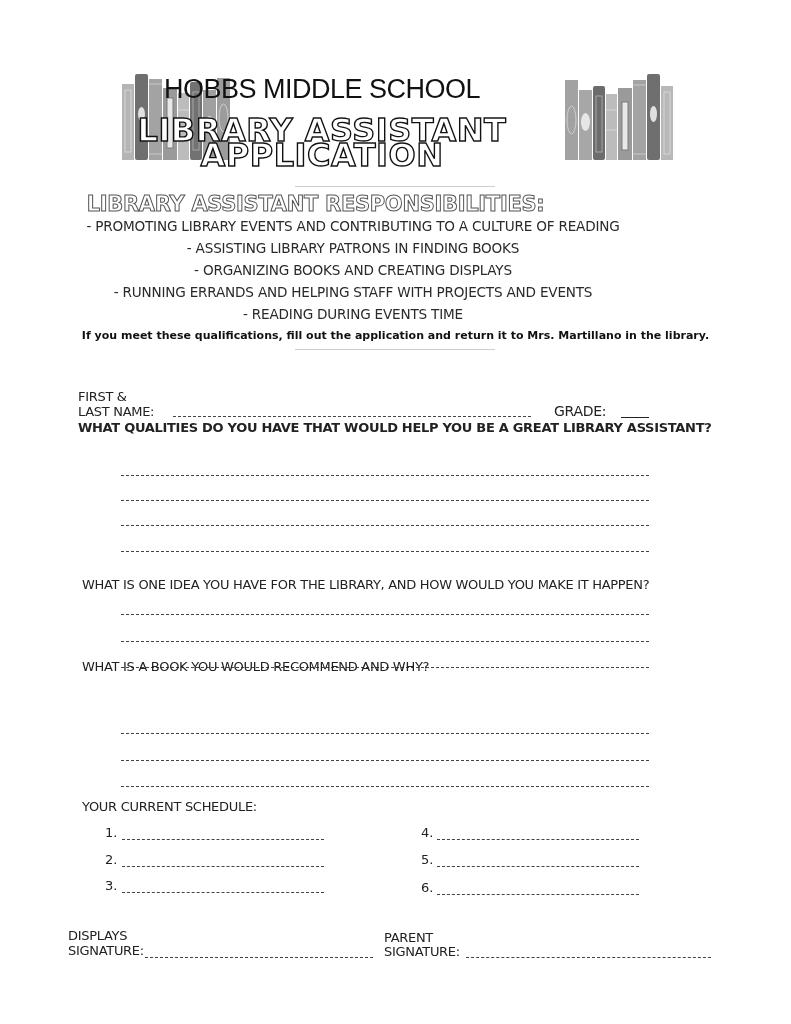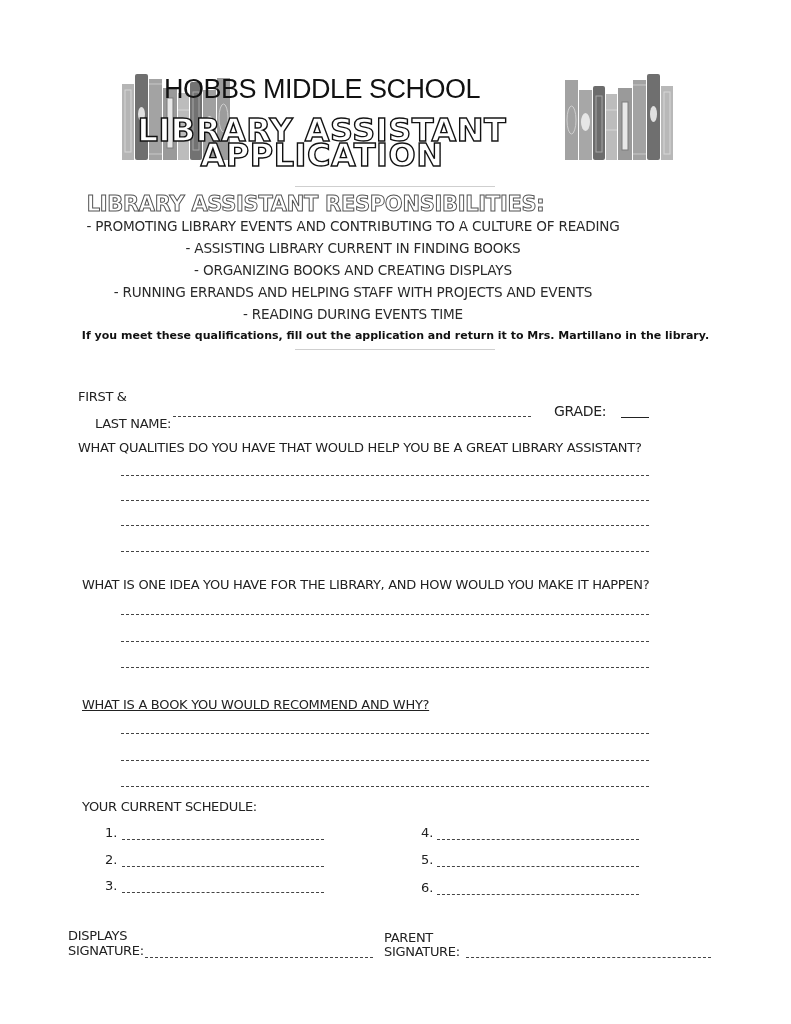--- a/index.html
+++ b/index.html
@@ -88,7 +88,7 @@
 
 <div class="resp-heading">LIBRARY ASSISTANT RESPONSIBILITIES:</div>
 <div class="resp-item" style="top:218px">- PROMOTING LIBRARY EVENTS AND CONTRIBUTING TO A CULTURE OF READING</div>
-<div class="resp-item" style="top:240px">- ASSISTING LIBRARY CURRENT IN FINDING BOOKS</div>
+<div class="resp-item" style="top:240px">- ASSISTING LIBRARY PATRONS IN FINDING BOOKS</div>
 <div class="resp-item" style="top:262px">- ORGANIZING BOOKS AND CREATING DISPLAYS</div>
 <div class="resp-item" style="top:284px">- RUNNING ERRANDS AND HELPING STAFF WITH PROJECTS AND EVENTS</div>
 <div class="resp-item" style="top:306px">- READING DURING EVENTS TIME</div>

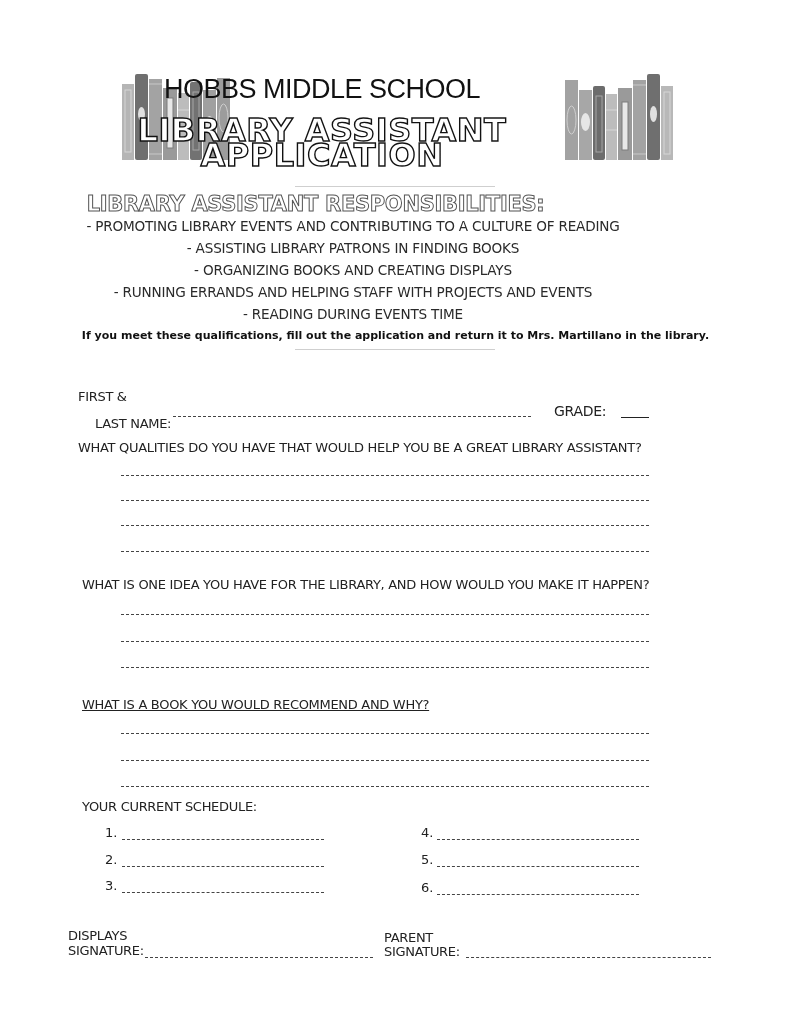--- a/index.html
+++ b/index.html
@@ -97,7 +97,7 @@
 <div class="rule rule2"></div>
 
 <div class="label" style="left:78px; top:389px;">FIRST &amp;</div>
-<div class="label" style="left:95px; top:404px;margin-top:12px;">LAST NAME:</div>
+<div class="label" style="left:78px; top:404px;">LAST NAME:</div>
 <div class="line" style="left:173px; top:416px; width:358px;"></div>
 <div class="label" style="left:554px; top:404px; font-size:14px;">GRADE:</div>
 <div class="line" style="left:621px; top:417px; width:28px; border-bottom:1.6px solid #222;"></div>

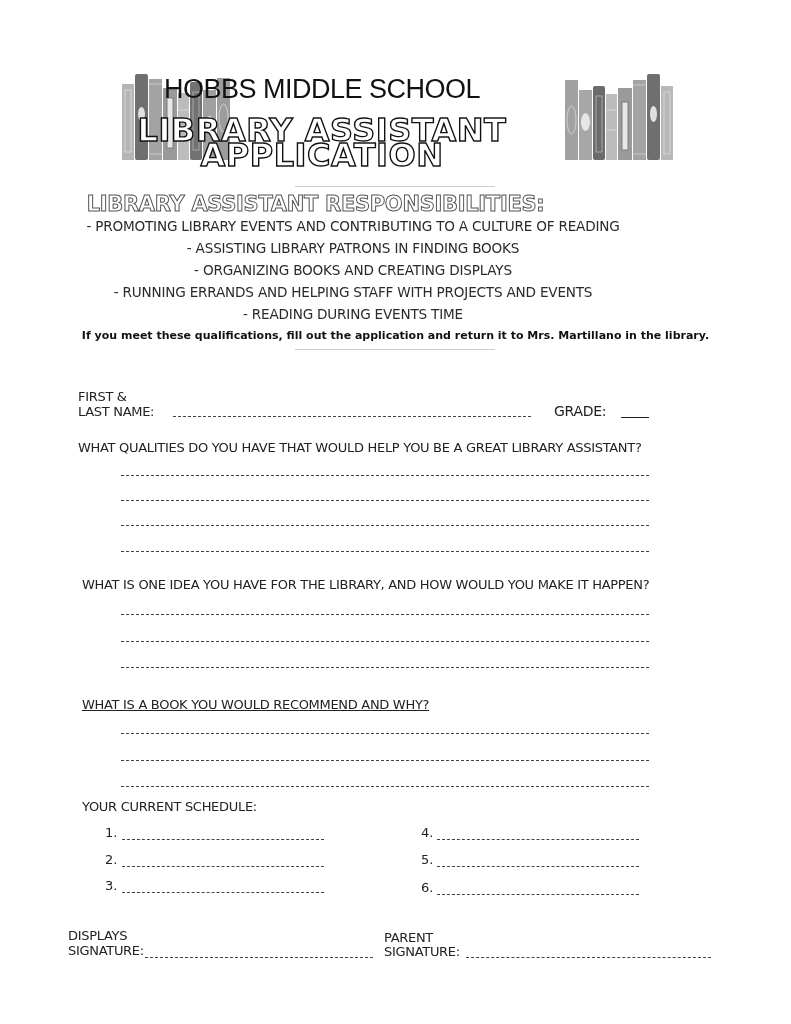--- a/index.html
+++ b/index.html
@@ -102,7 +102,7 @@
 <div class="label" style="left:554px; top:404px; font-size:14px;">GRADE:</div>
 <div class="line" style="left:621px; top:417px; width:28px; border-bottom:1.6px solid #222;"></div>
 
-<div class="label" style="left:78px; top:440px;">WHAT QUALITIES DO YOU HAVE THAT WOULD HELP YOU BE A GREAT LIBRARY ASSISTANT?</div>
+<div class="label" style="left:78px; top:420px;font-weight:bold;">WHAT QUALITIES DO YOU HAVE THAT WOULD HELP YOU BE A GREAT LIBRARY ASSISTANT?</div>
 <div class="line answer" style="top:475px;"></div>
 <div class="line answer" style="top:500px;"></div>
 <div class="line answer" style="top:525px;"></div>

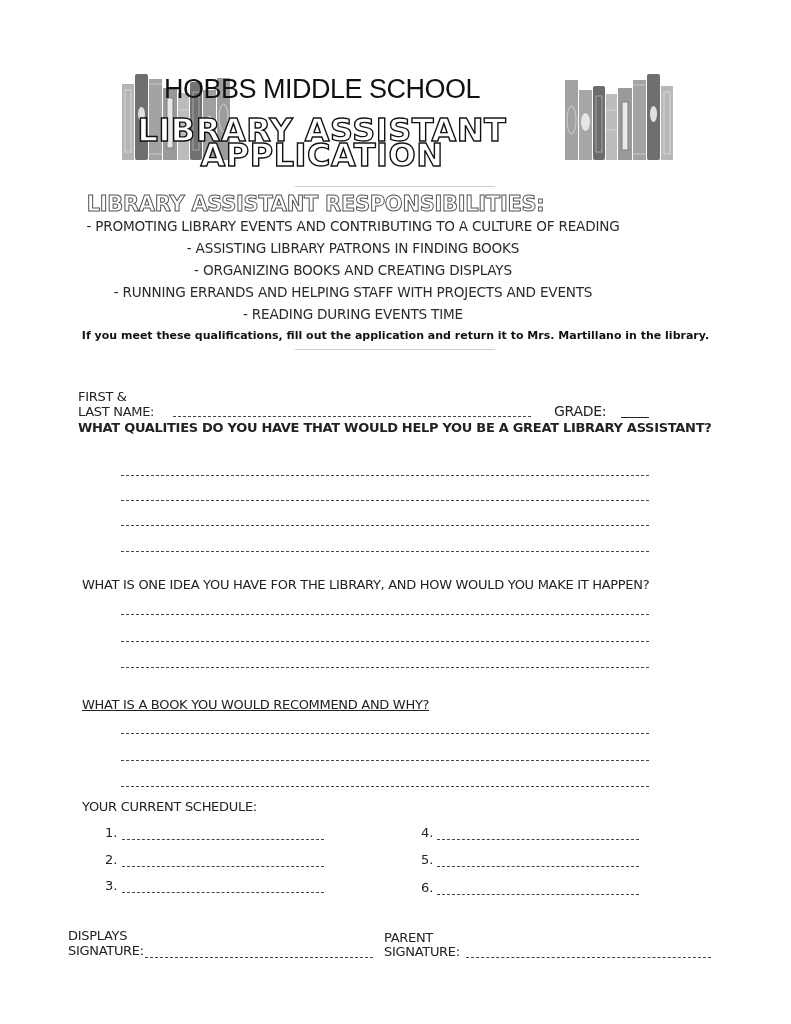--- a/index.html
+++ b/index.html
@@ -113,7 +113,7 @@
 <div class="line answer" style="top:641px;"></div>
 <div class="line answer" style="top:667px;"></div>
 
-<div class="label" style="left:82px; top:697px;text-decoration:underline;">WHAT IS A BOOK YOU WOULD RECOMMEND AND WHY?</div>
+<div class="label" style="left:82px; top:659px;">WHAT IS A BOOK YOU WOULD RECOMMEND AND WHY?</div>
 <div class="line answer" style="top:733px;"></div>
 <div class="line answer" style="top:760px;"></div>
 <div class="line answer" style="top:786px;"></div>

